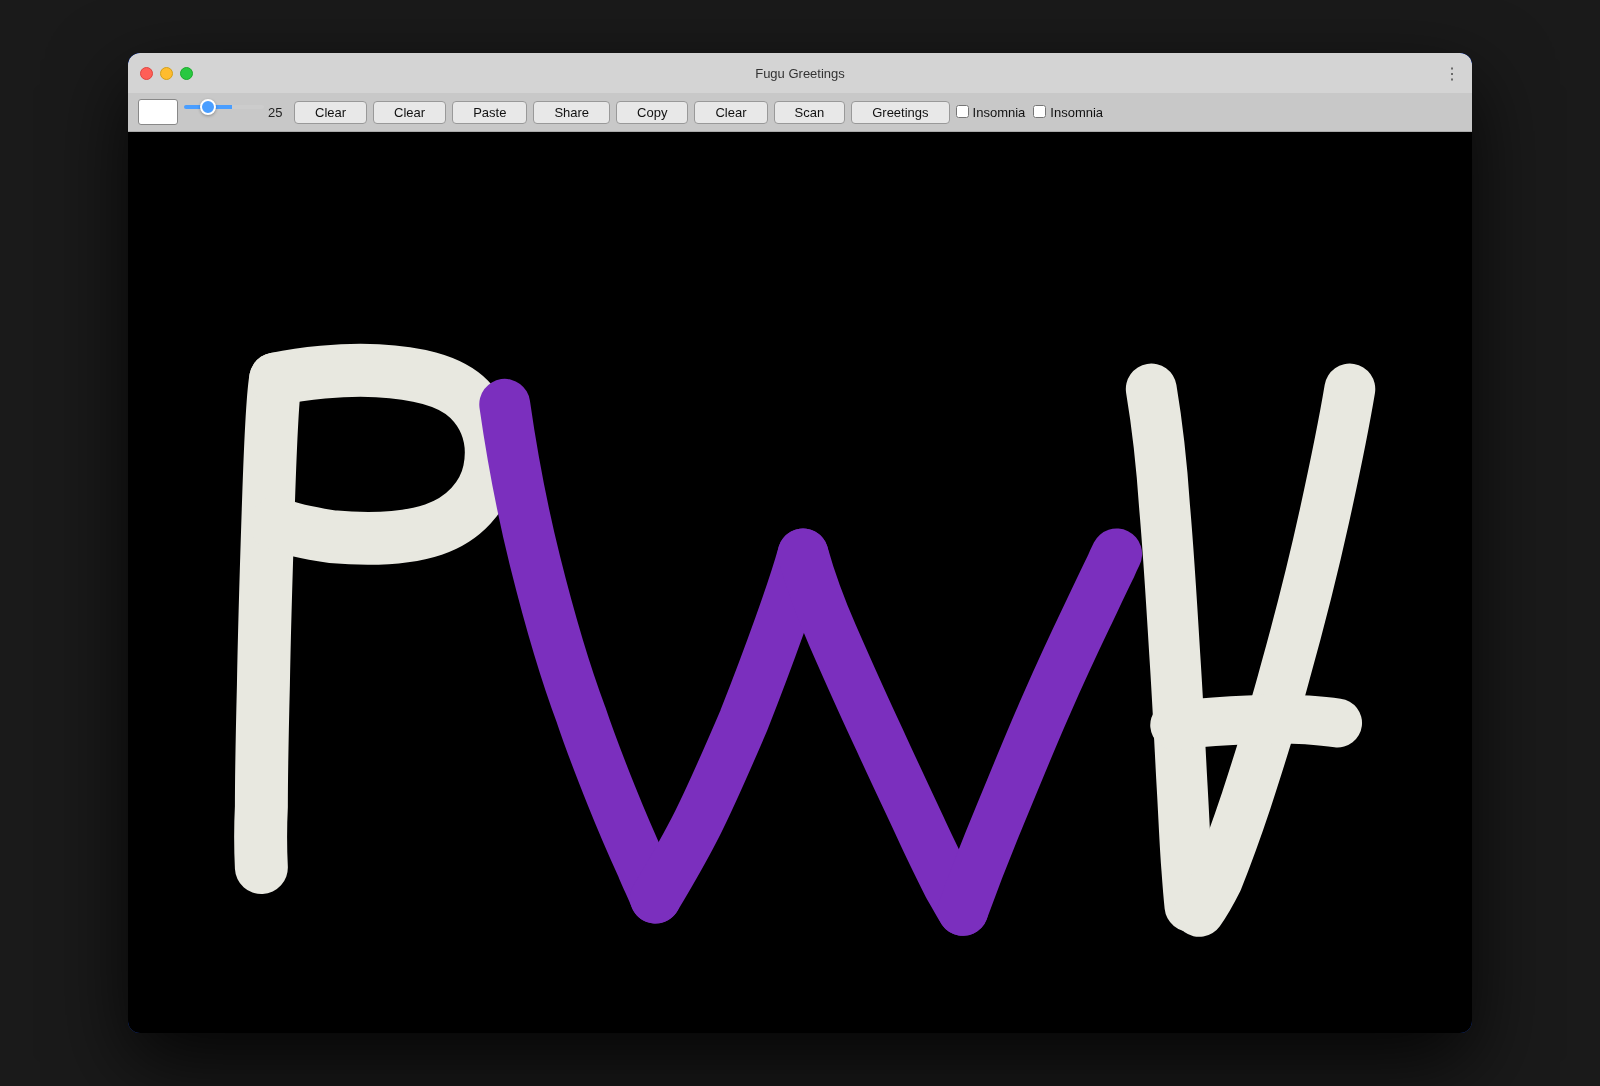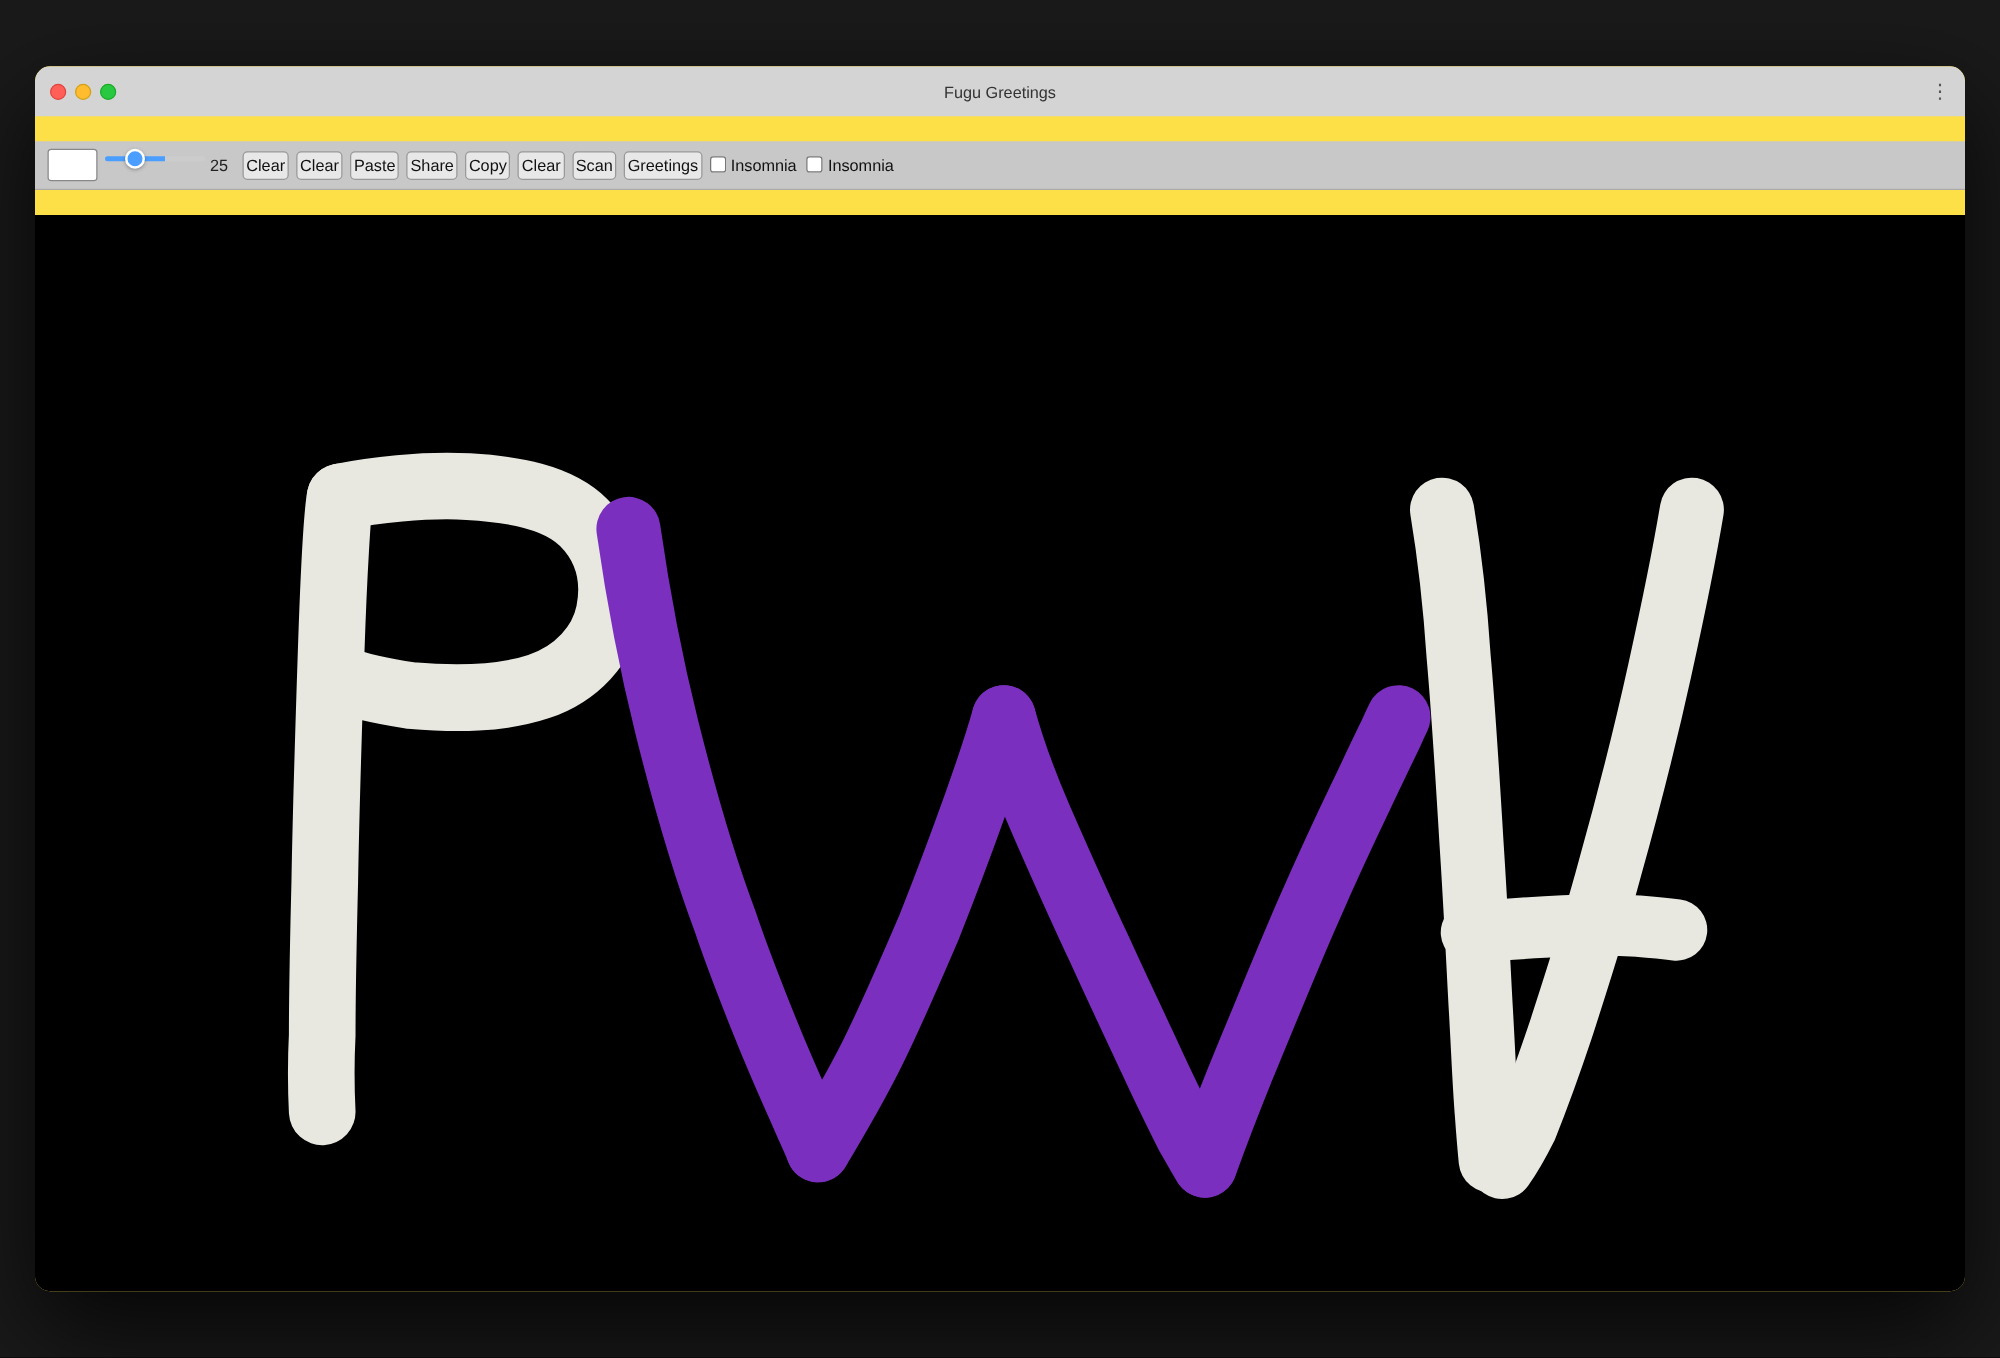--- a/index.html
+++ b/index.html
@@ -14,15 +14,14 @@
     }
 
     .window {
-      width: 1544px;
+      width: 1344px;
       height: 980px;
-      background: #fde047;
+      background: #1d4ed8;
       border-radius: 12px;
       box-shadow: 0 30px 80px rgba(0,0,0,0.8);
       overflow: hidden;
       display: flex;
       flex-direction: column;
-      gap: 20px;
     }
 
     .titlebar {

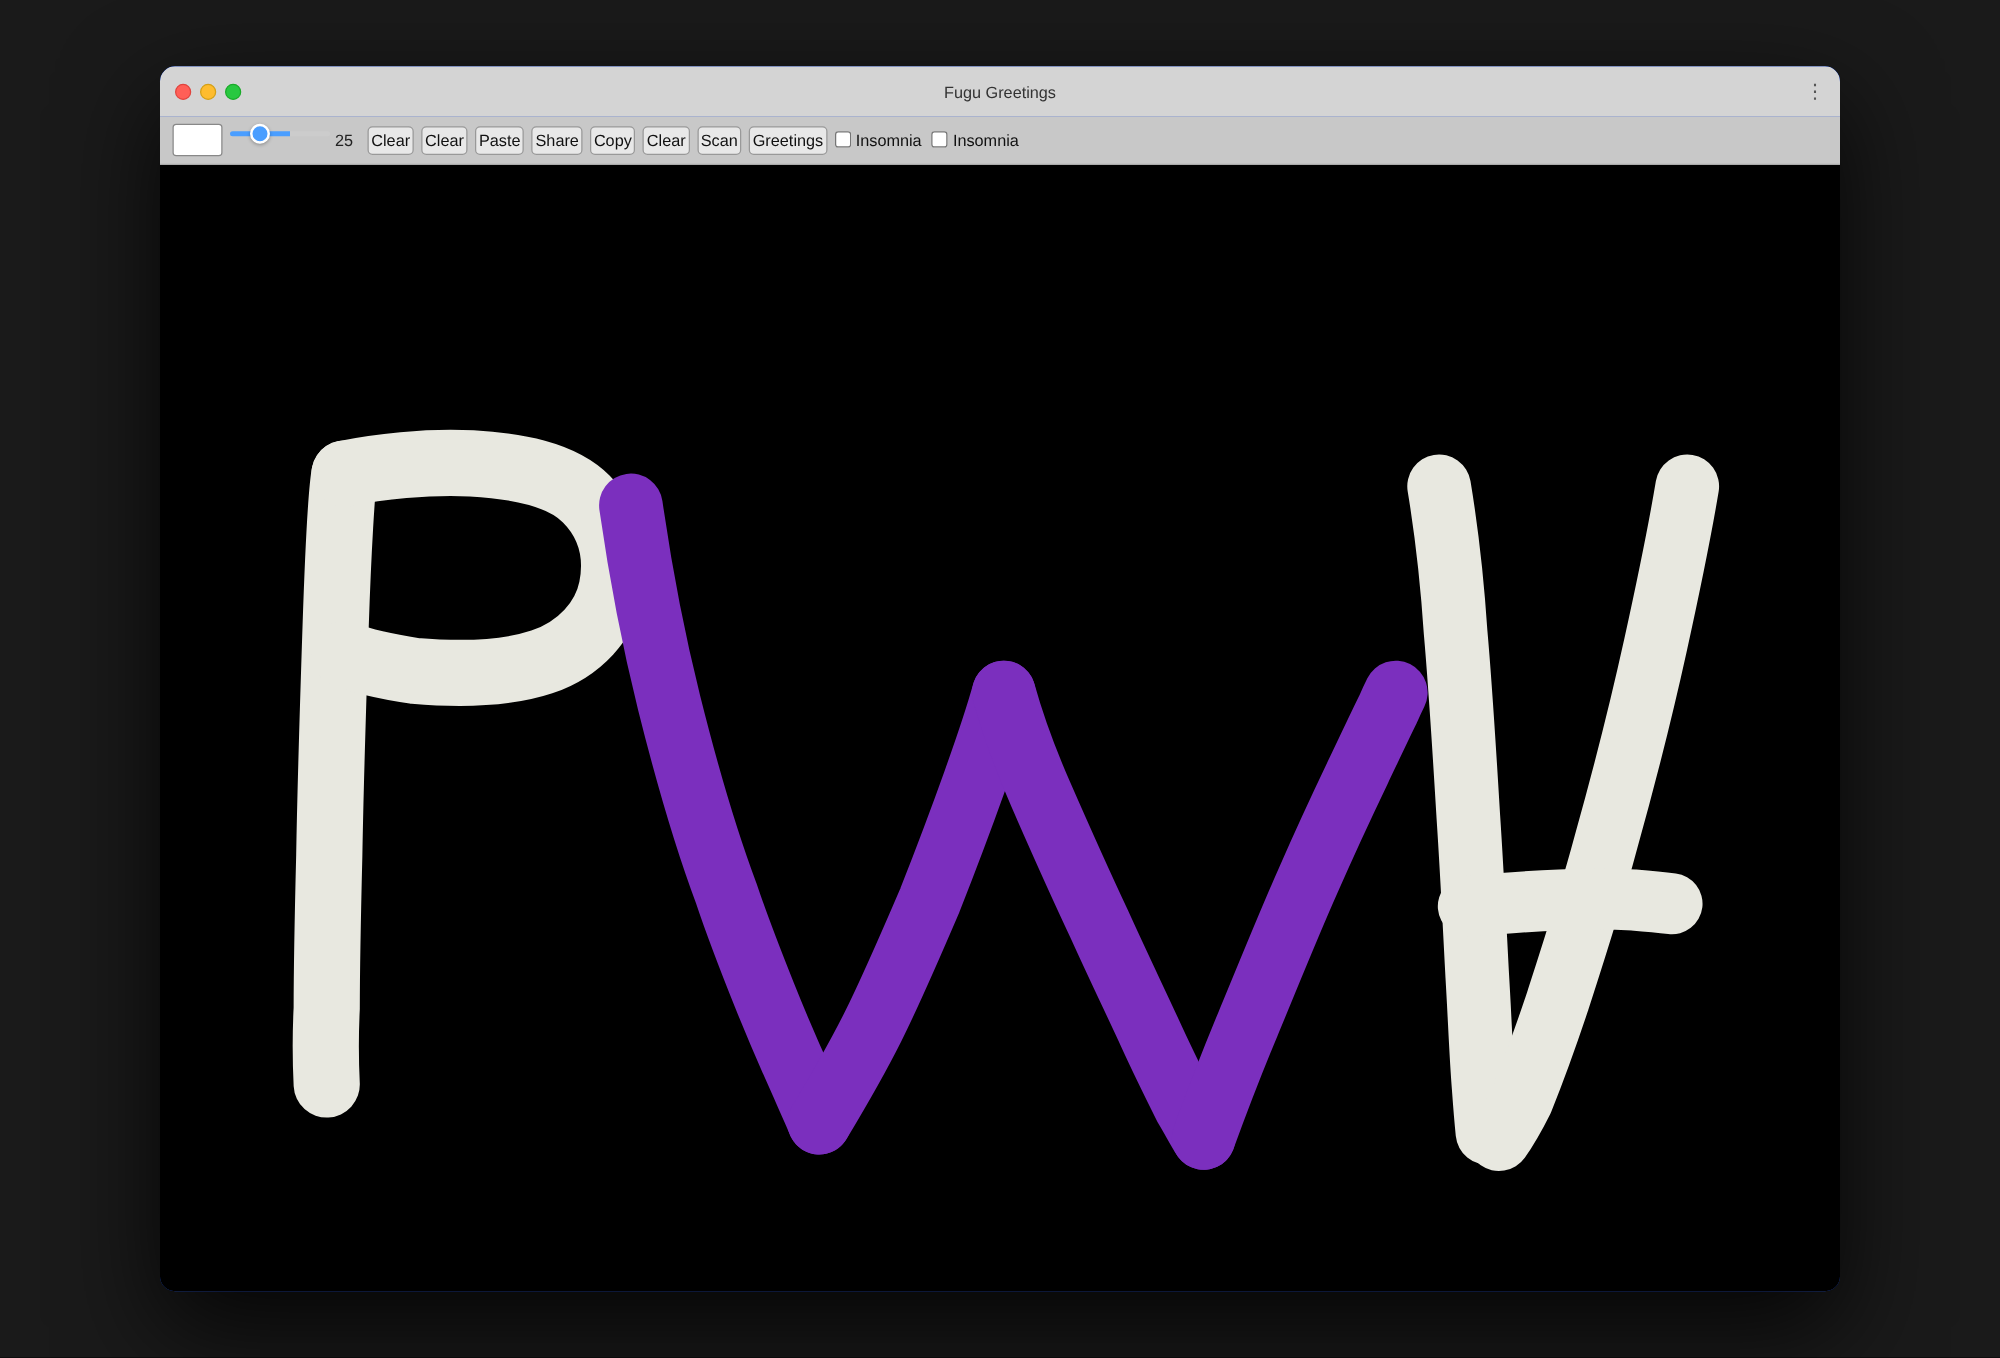--- a/index.html
+++ b/index.html
@@ -123,7 +123,7 @@
     }
 
     .toolbar-btn {
-      padding: 3px 2px;
+      padding: 3px 20px;
       background: #e8e8e8;
       border: 1px solid #999;
       border-radius: 4px;

